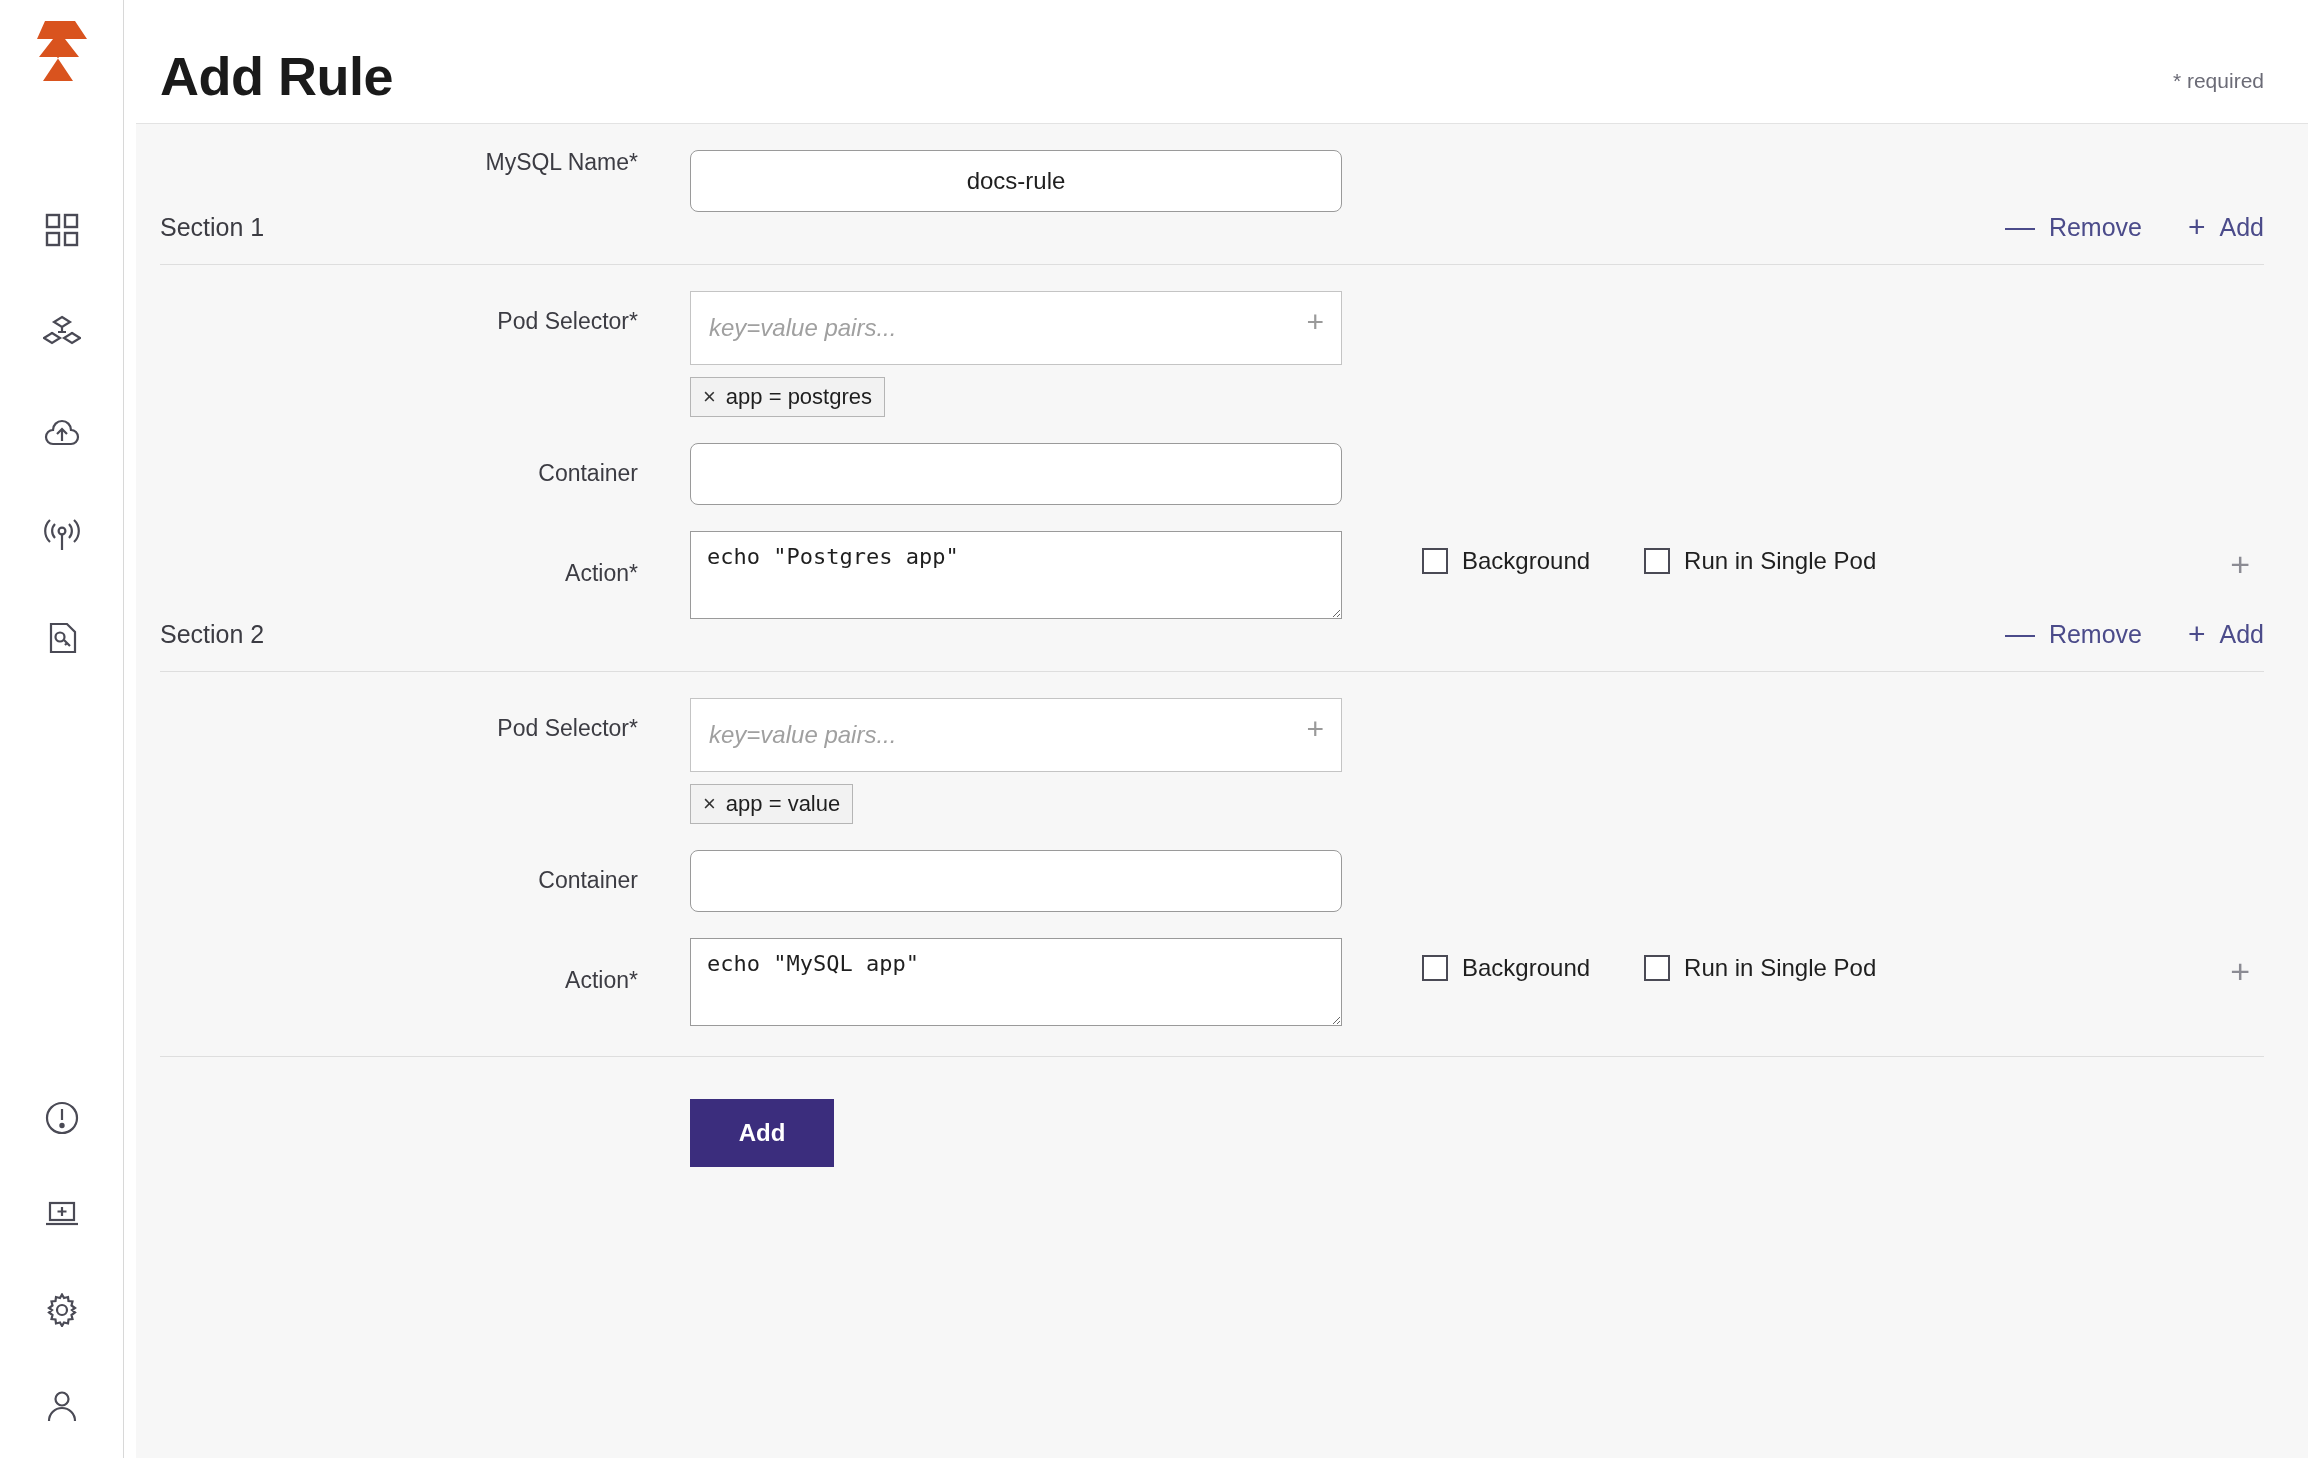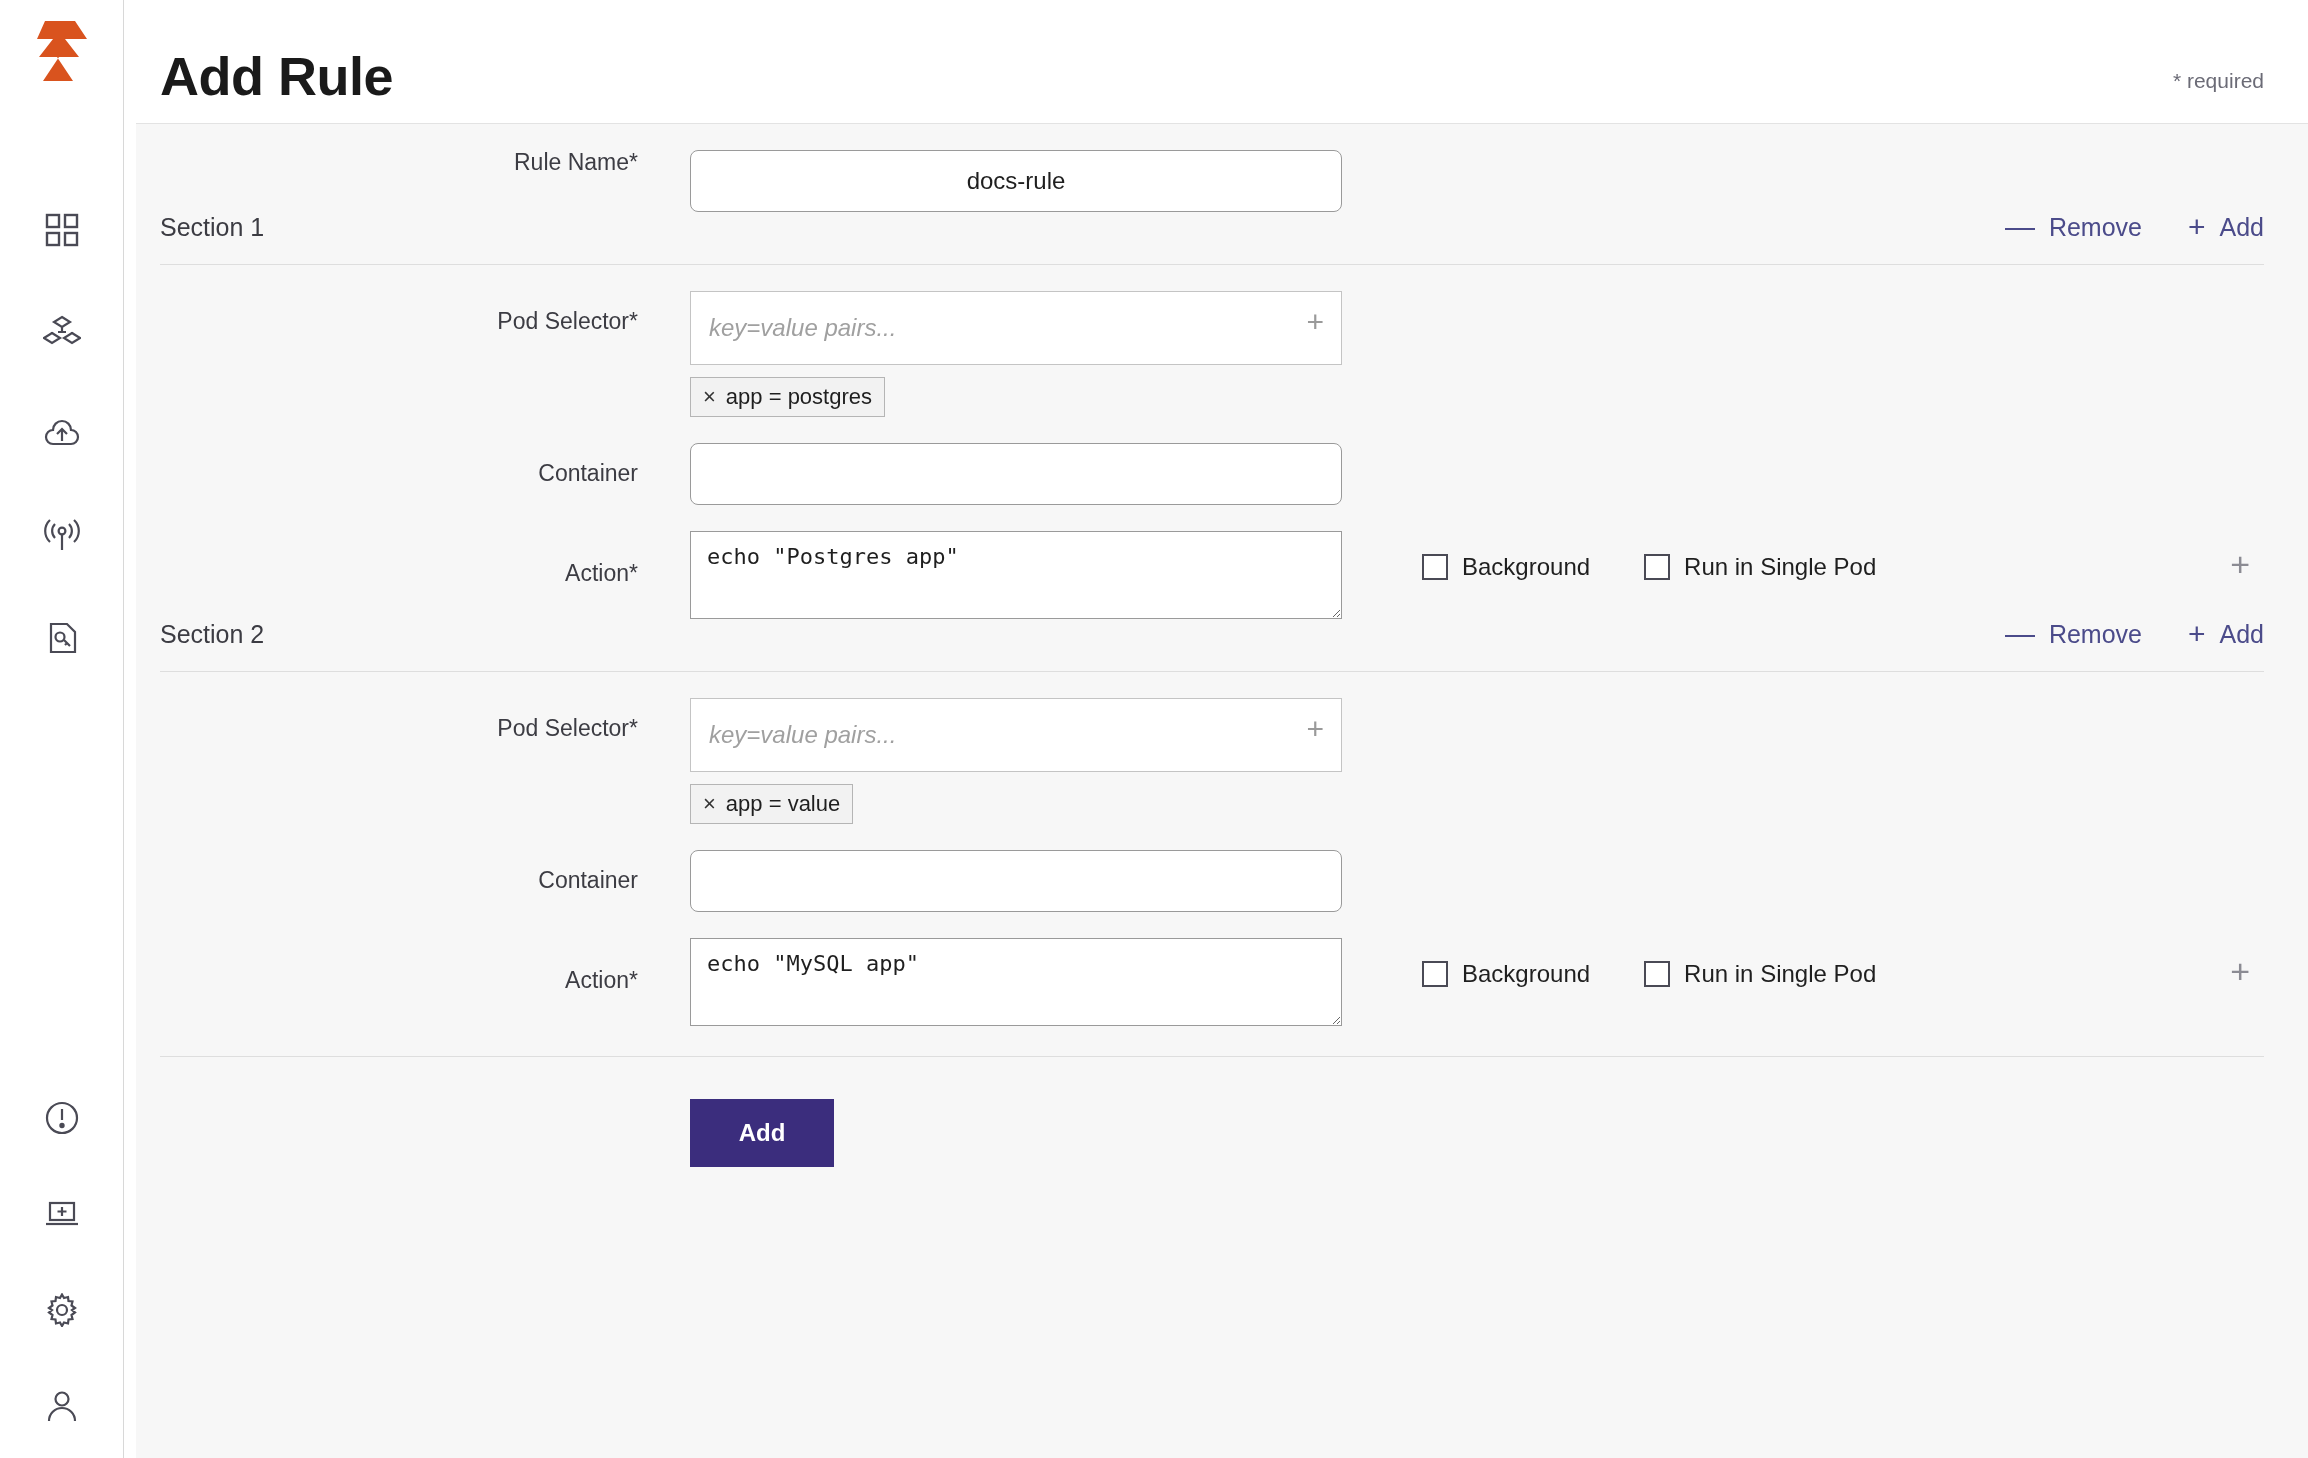--- a/index.html
+++ b/index.html
@@ -376,7 +376,7 @@
 
       <div class="row">
         <div class="row-label">
-          <span>Rule Name</span><span class="star">*</span>
+          <span>MySQL Name</span><span class="star">*</span>
         </div>
         <input class="text-input" type="text" value="docs-rule" style="">
       </div>

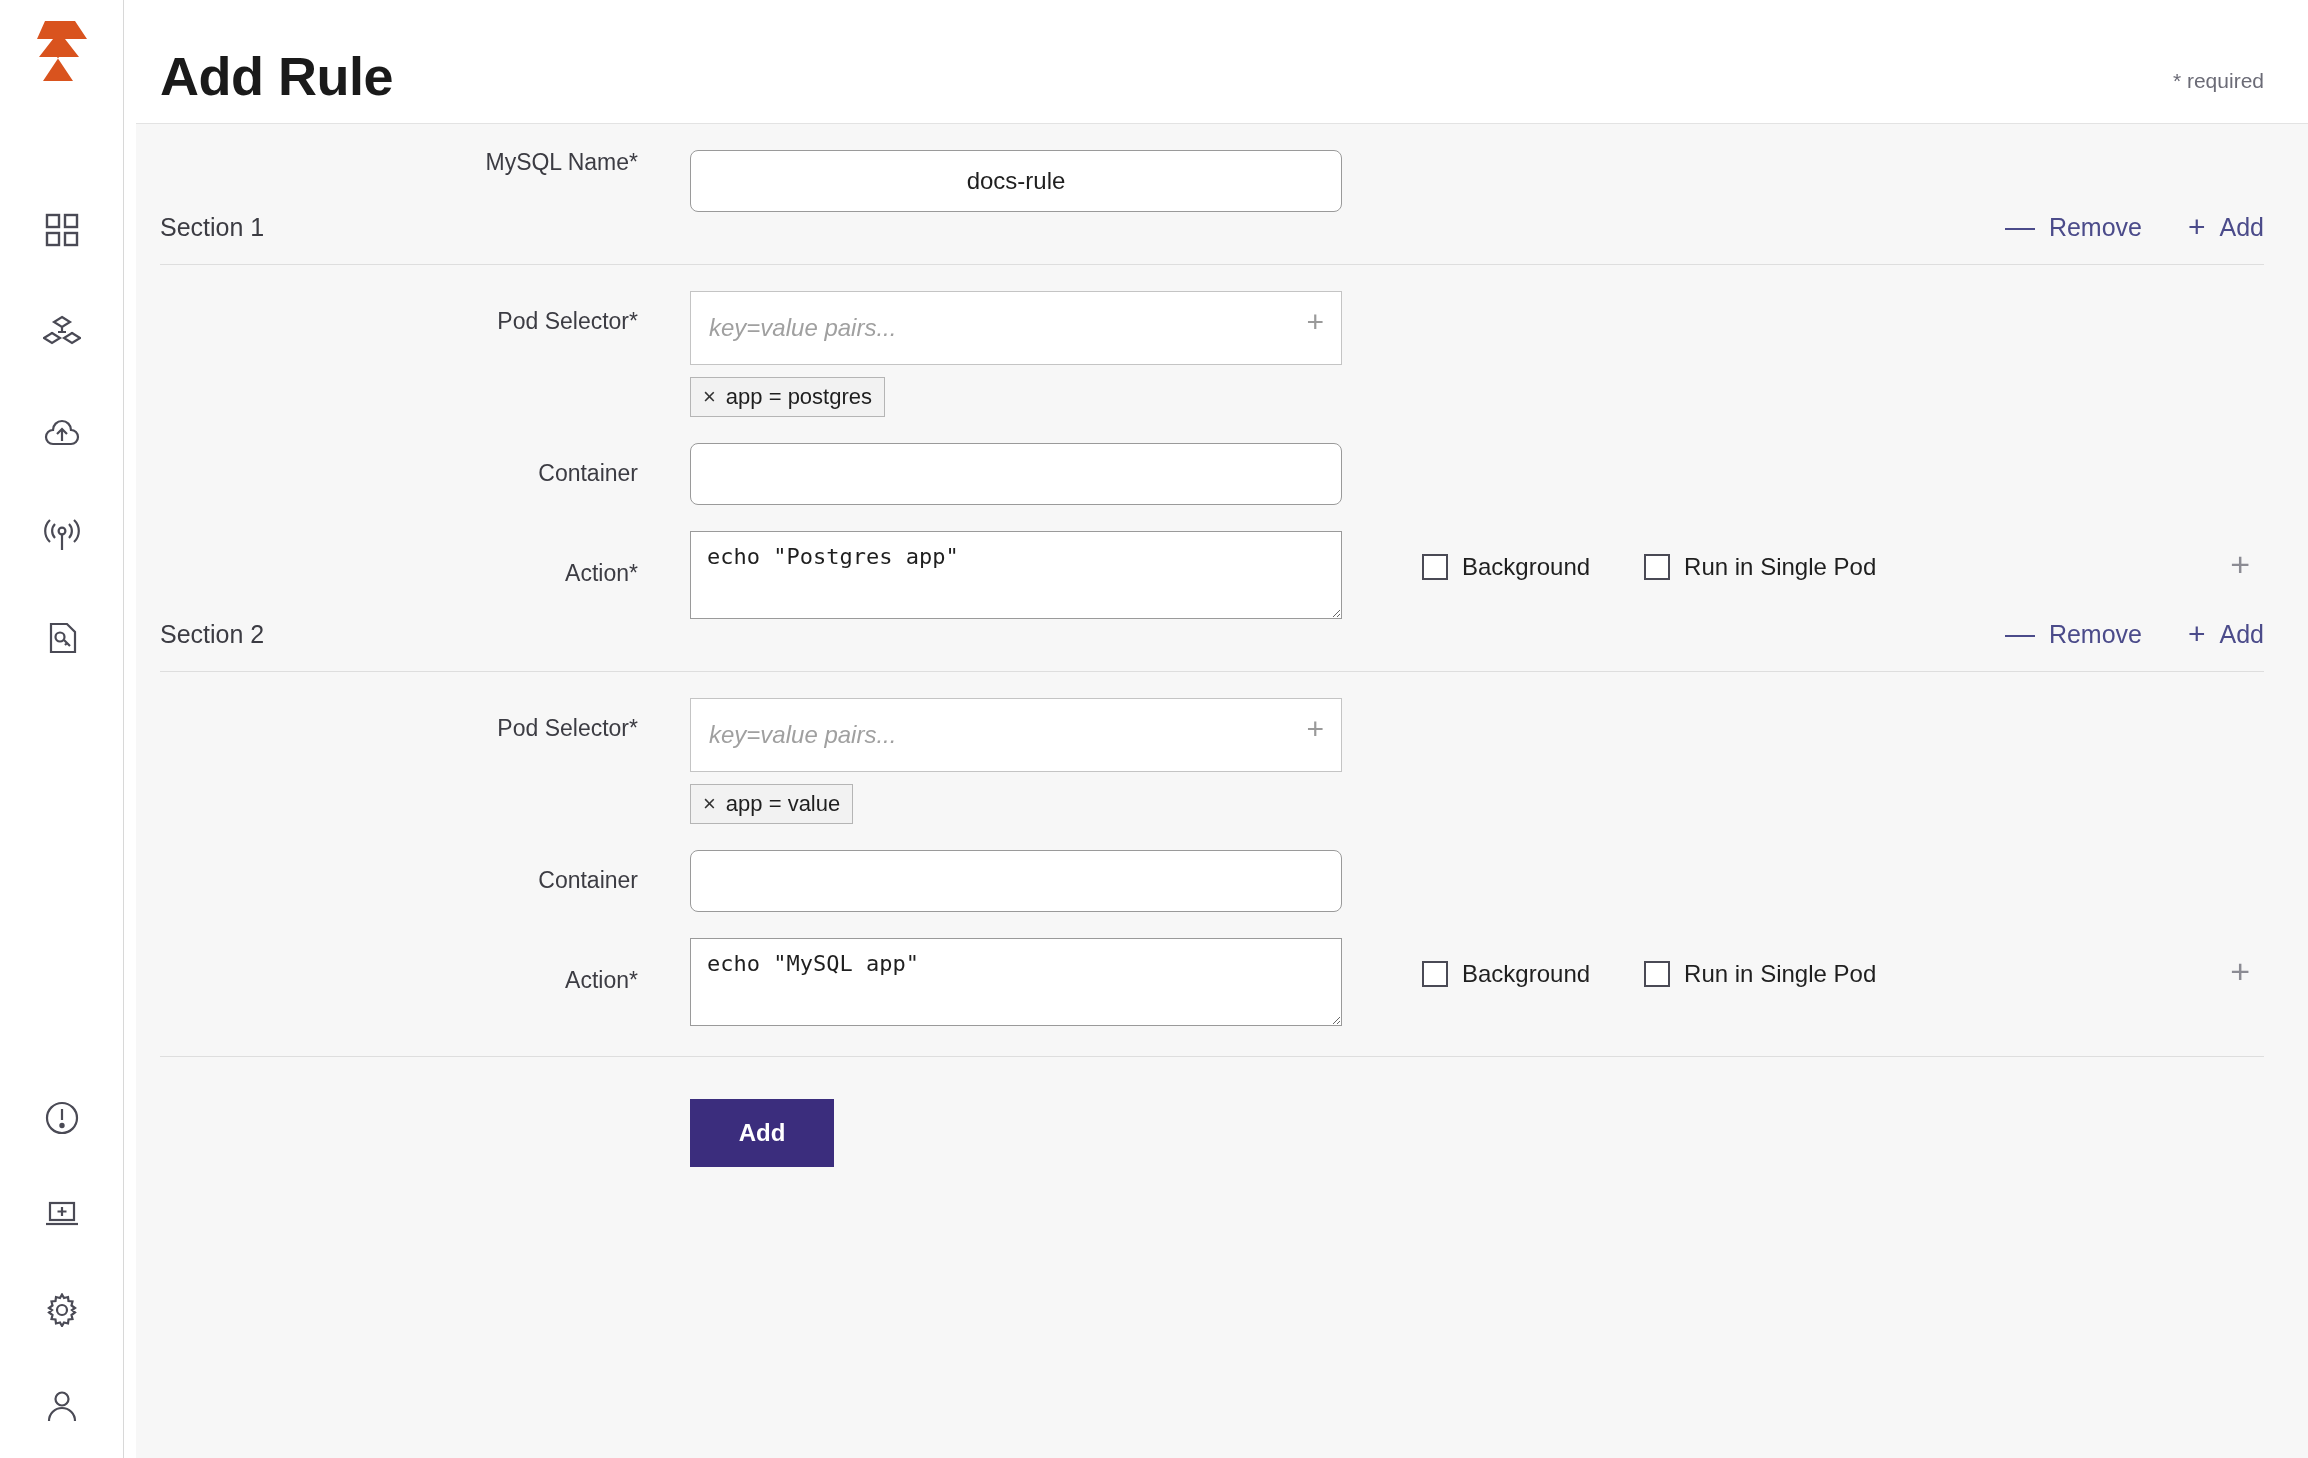--- a/index.html
+++ b/index.html
@@ -182,7 +182,7 @@
 
   .action-row-extras {
     display: flex;
-    align-items: flex-end;
+    align-items: flex-start;
     flex: 1;
     padding-left: 80px;
     padding-top: 16px;

